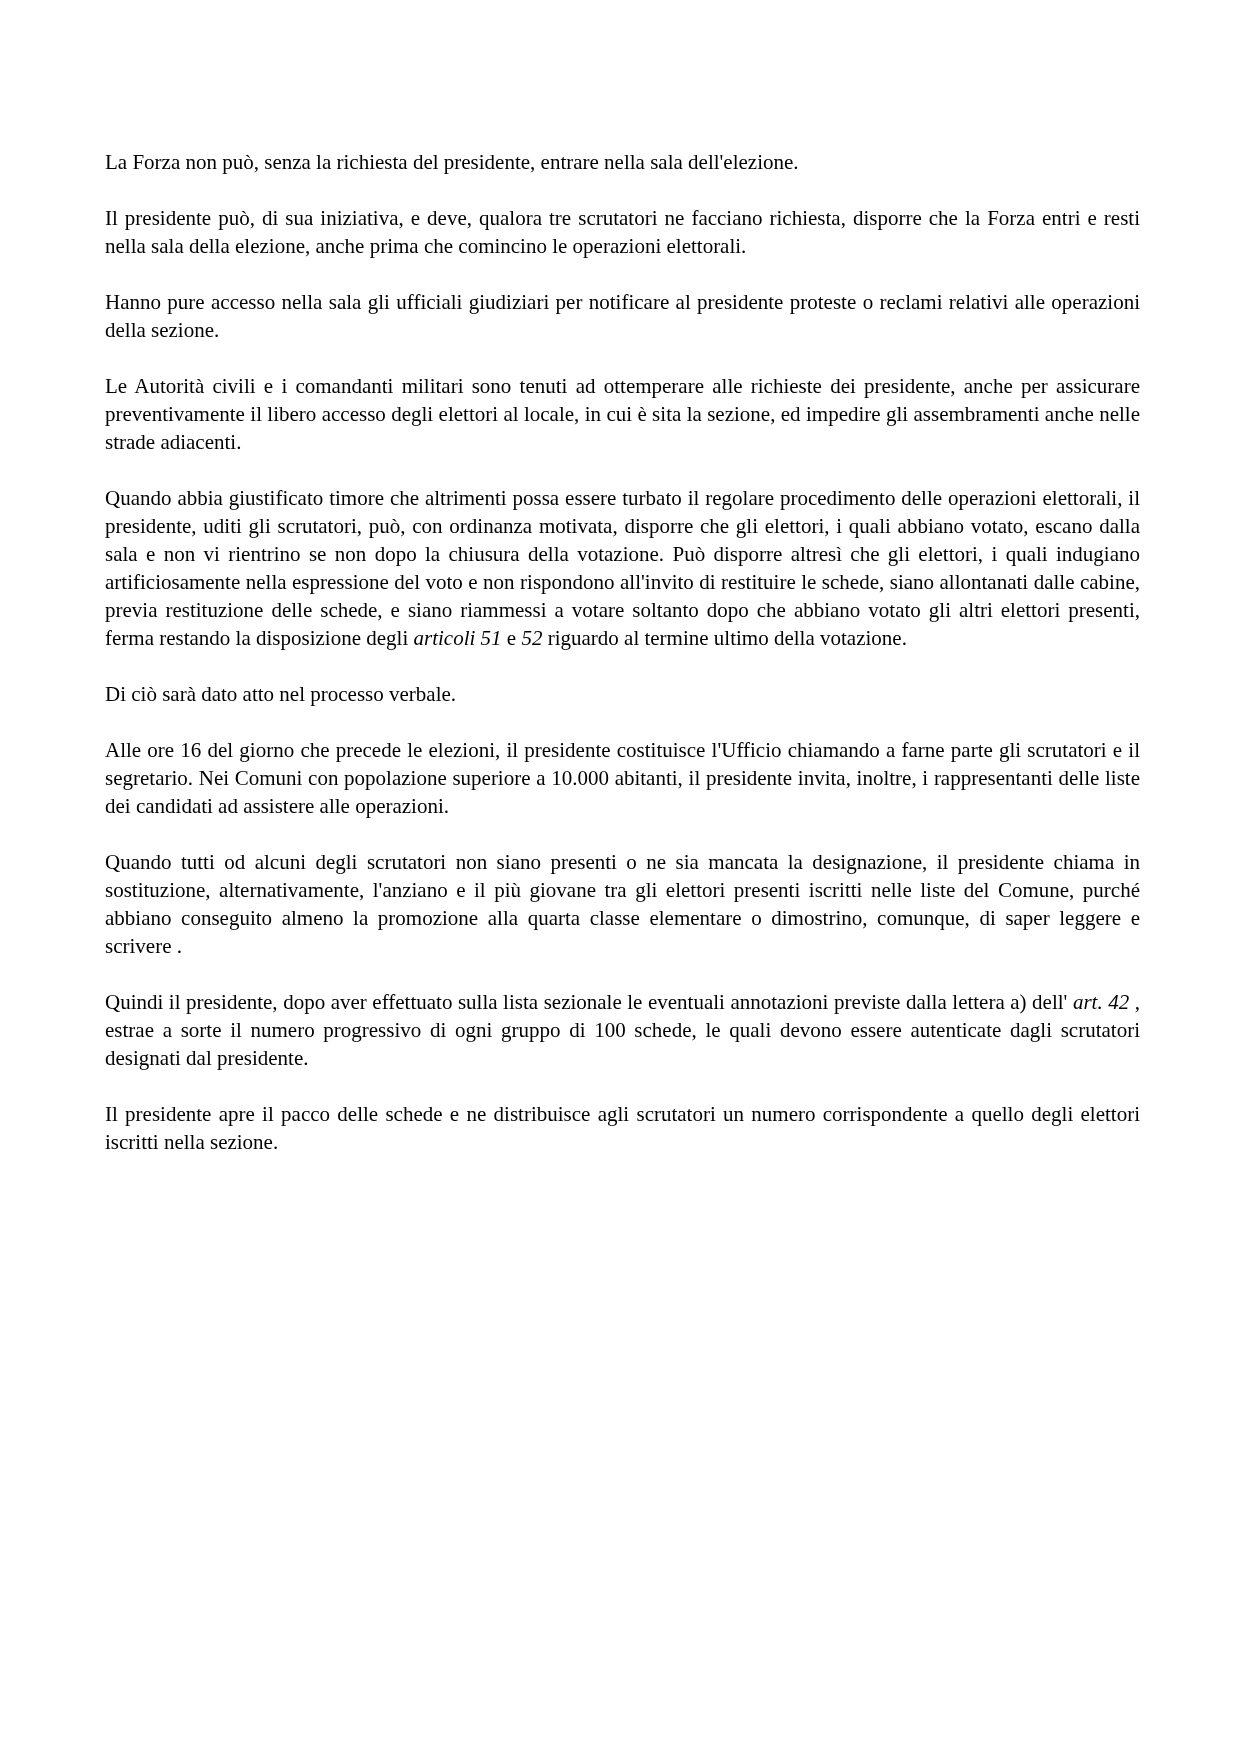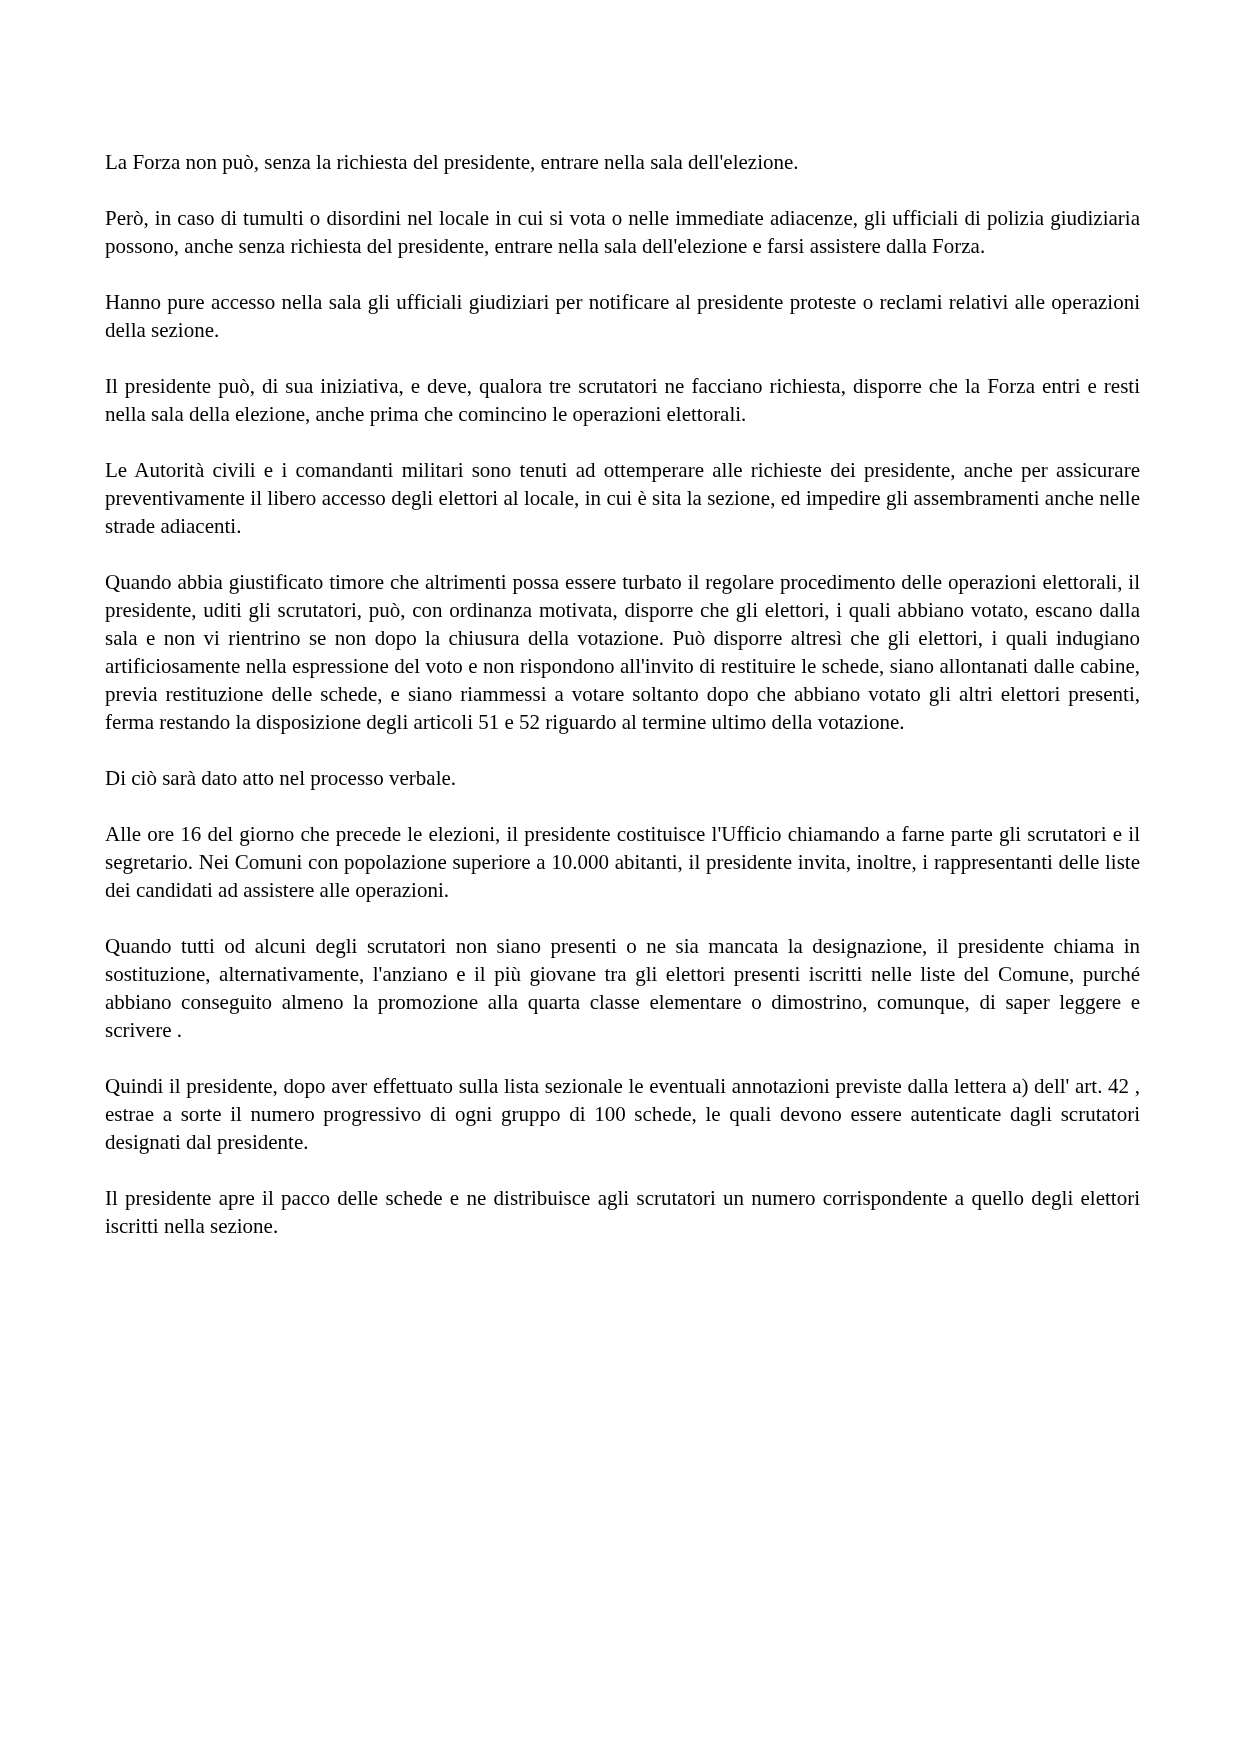--- a/index.html
+++ b/index.html
@@ -47,7 +47,6 @@
 <main class="page">
   <div class="text-block" id="text-block">
       <p class="para"><span class="run">La Forza non può, senza la richiesta del presidente, entrare nella sala dell'elezione.</span></p>
-      <p class="para"><span class="run">Però, in caso di tumulti o disordini nel locale in cui si vota o nelle immediate adiacenze, gli ufficiali di polizia giudiziaria possono, anche senza richiesta del presidente, entrare nella sala dell'elezione e farsi assistere dalla Forza.</span></p>
       <p class="para"><span class="run">Hanno pure accesso nella sala gli ufficiali giudiziari per notificare al presidente proteste o reclami relativi alle operazioni della sezione.</span></p>
       <p class="para"><span class="run">Il presidente può, di sua iniziativa, e deve, qualora tre scrutatori ne facciano richiesta, disporre che la Forza entri e resti nella sala della elezione, anche prima che comincino le operazioni elettorali.</span></p>
       <p class="para"><span class="run">Le Autorità civili e i comandanti militari sono tenuti ad ottemperare alle richieste dei presidente, anche per assicurare preventivamente il libero accesso degli elettori al locale, in cui è sita la sezione, ed impedire gli assembramenti anche nelle strade adiacenti.</span></p>

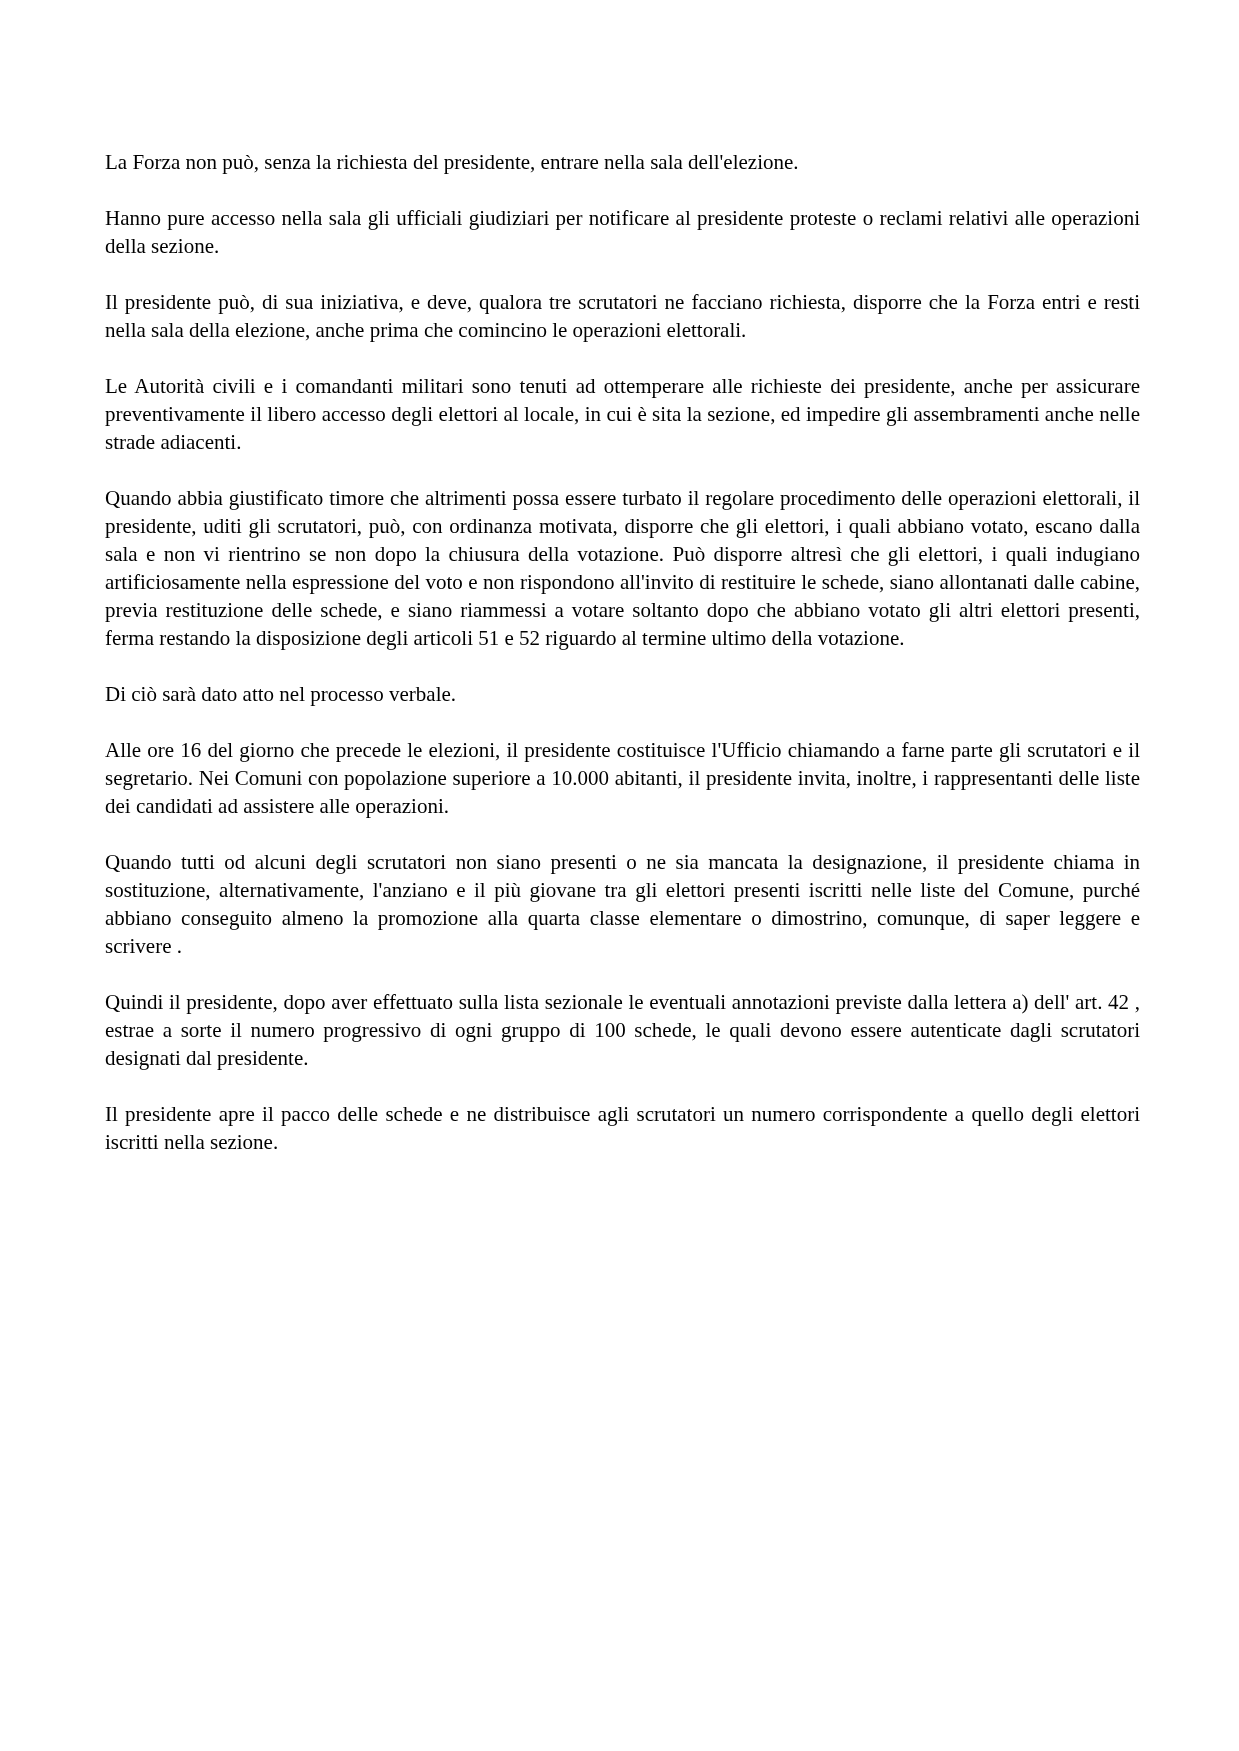--- a/index.html
+++ b/index.html
@@ -47,8 +47,8 @@
 <main class="page">
   <div class="text-block" id="text-block">
       <p class="para"><span class="run">La Forza non può, senza la richiesta del presidente, entrare nella sala dell'elezione.</span></p>
+      <p class="para"><span class="run">Il presidente può, di sua iniziativa, e deve, qualora tre scrutatori ne facciano richiesta, disporre che la Forza entri e resti nella sala della elezione, anche prima che comincino le operazioni elettorali.</span></p>
       <p class="para"><span class="run">Hanno pure accesso nella sala gli ufficiali giudiziari per notificare al presidente proteste o reclami relativi alle operazioni della sezione.</span></p>
-      <p class="para"><span class="run">Il presidente può, di sua iniziativa, e deve, qualora tre scrutatori ne facciano richiesta, disporre che la Forza entri e resti nella sala della elezione, anche prima che comincino le operazioni elettorali.</span></p>
       <p class="para"><span class="run">Le Autorità civili e i comandanti militari sono tenuti ad ottemperare alle richieste dei presidente, anche per assicurare preventivamente il libero accesso degli elettori al locale, in cui è sita la sezione, ed impedire gli assembramenti anche nelle strade adiacenti.</span></p>
       <p class="para"><span class="run">Quando abbia giustificato timore che altrimenti possa essere turbato il regolare procedimento delle operazioni elettorali, il presidente, uditi gli scrutatori, può, con ordinanza motivata, disporre che gli elettori, i quali abbiano votato, escano dalla sala e non vi rientrino se non dopo la chiusura della votazione. Può disporre altresì che gli elettori, i quali indugiano artificiosamente nella espressione del voto e non rispondono all'invito di restituire le schede, siano allontanati dalle cabine, previa restituzione delle schede, e siano riammessi a votare soltanto dopo che abbiano votato gli altri elettori presenti, ferma restando la disposizione degli </span><span class="run italic">articoli 51</span><span class="run"> e </span><span class="run italic">52</span><span class="run"> riguardo al termine ultimo della votazione.</span></p>
       <p class="para"><span class="run">Di ciò sarà dato atto nel processo verbale.</span></p>

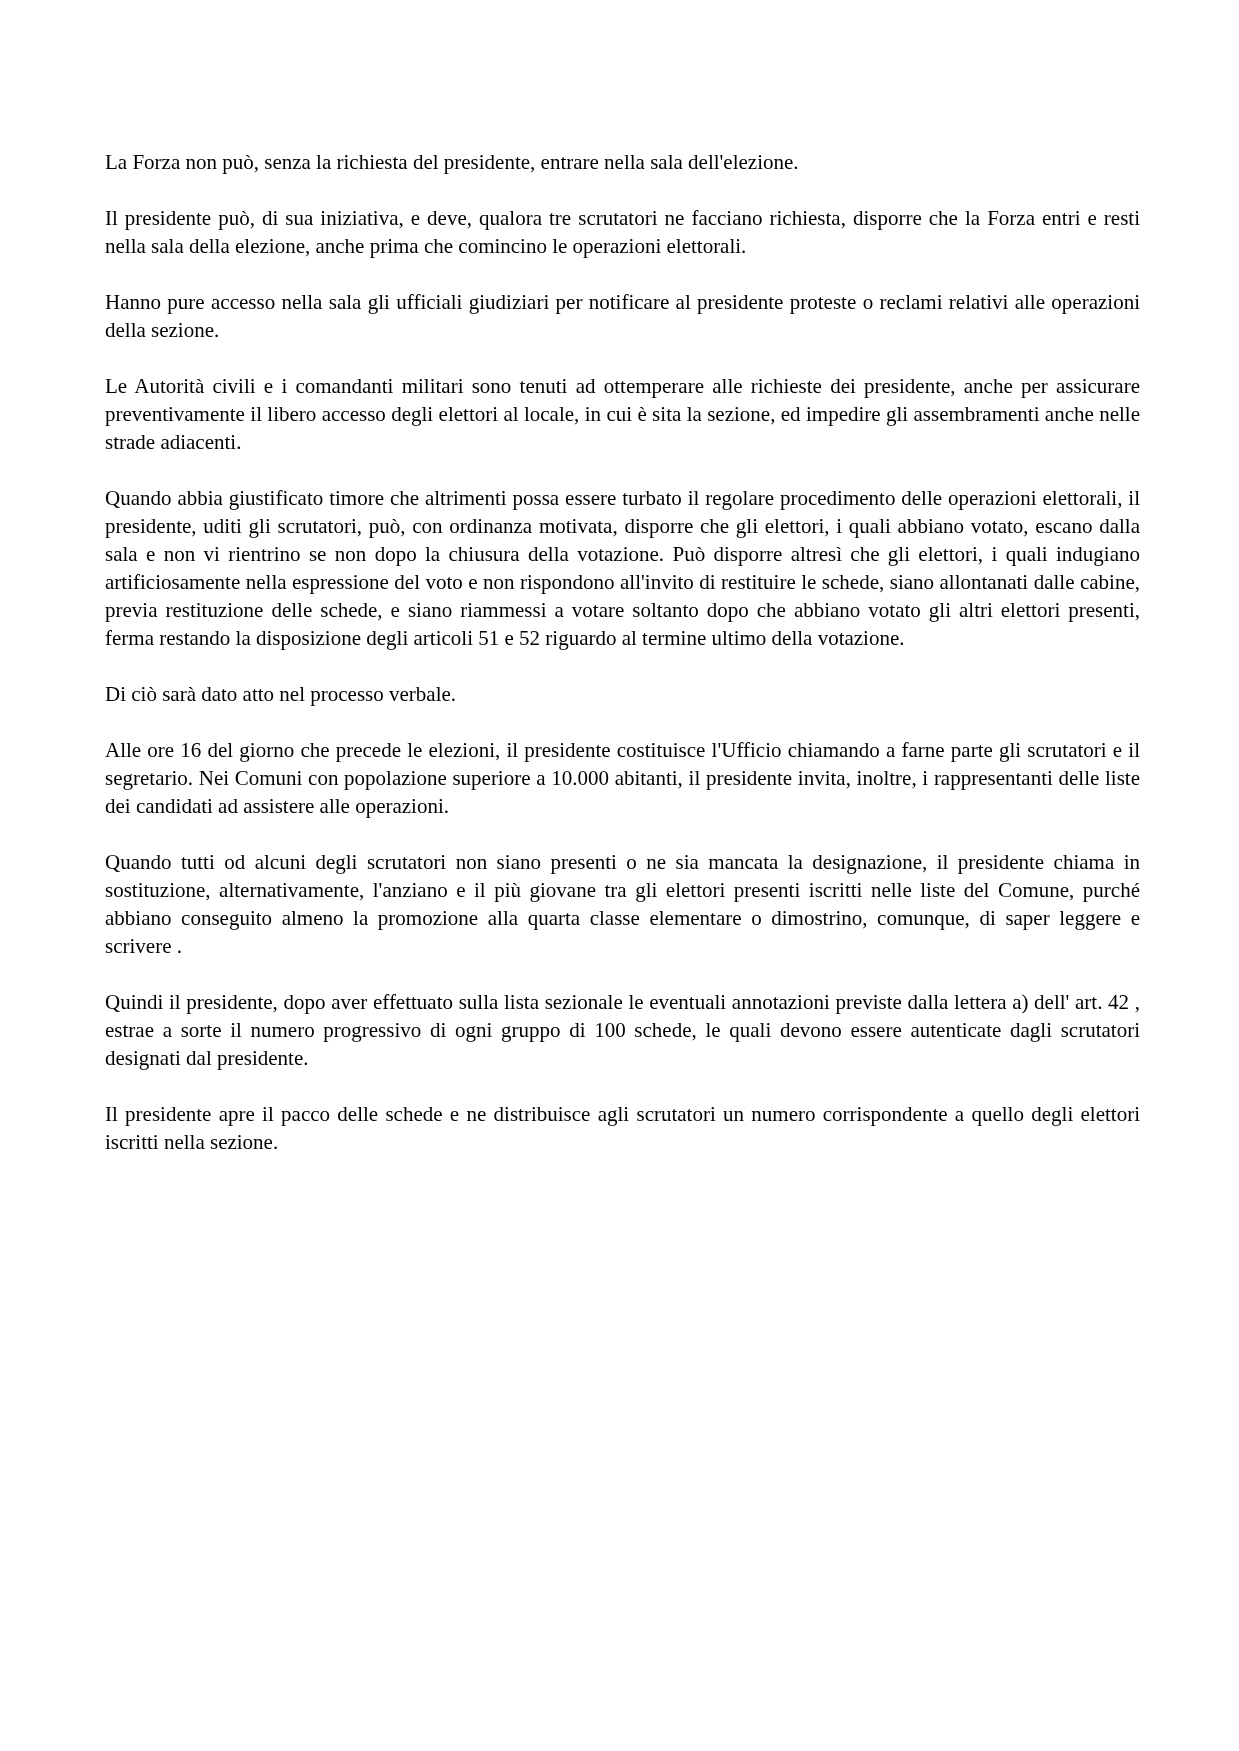--- a/index.html
+++ b/index.html
@@ -39,6 +39,7 @@
     font-style: normal;
   }
   span.run.italic {
+    font-style: italic;
   }
 </style>
 </head>

